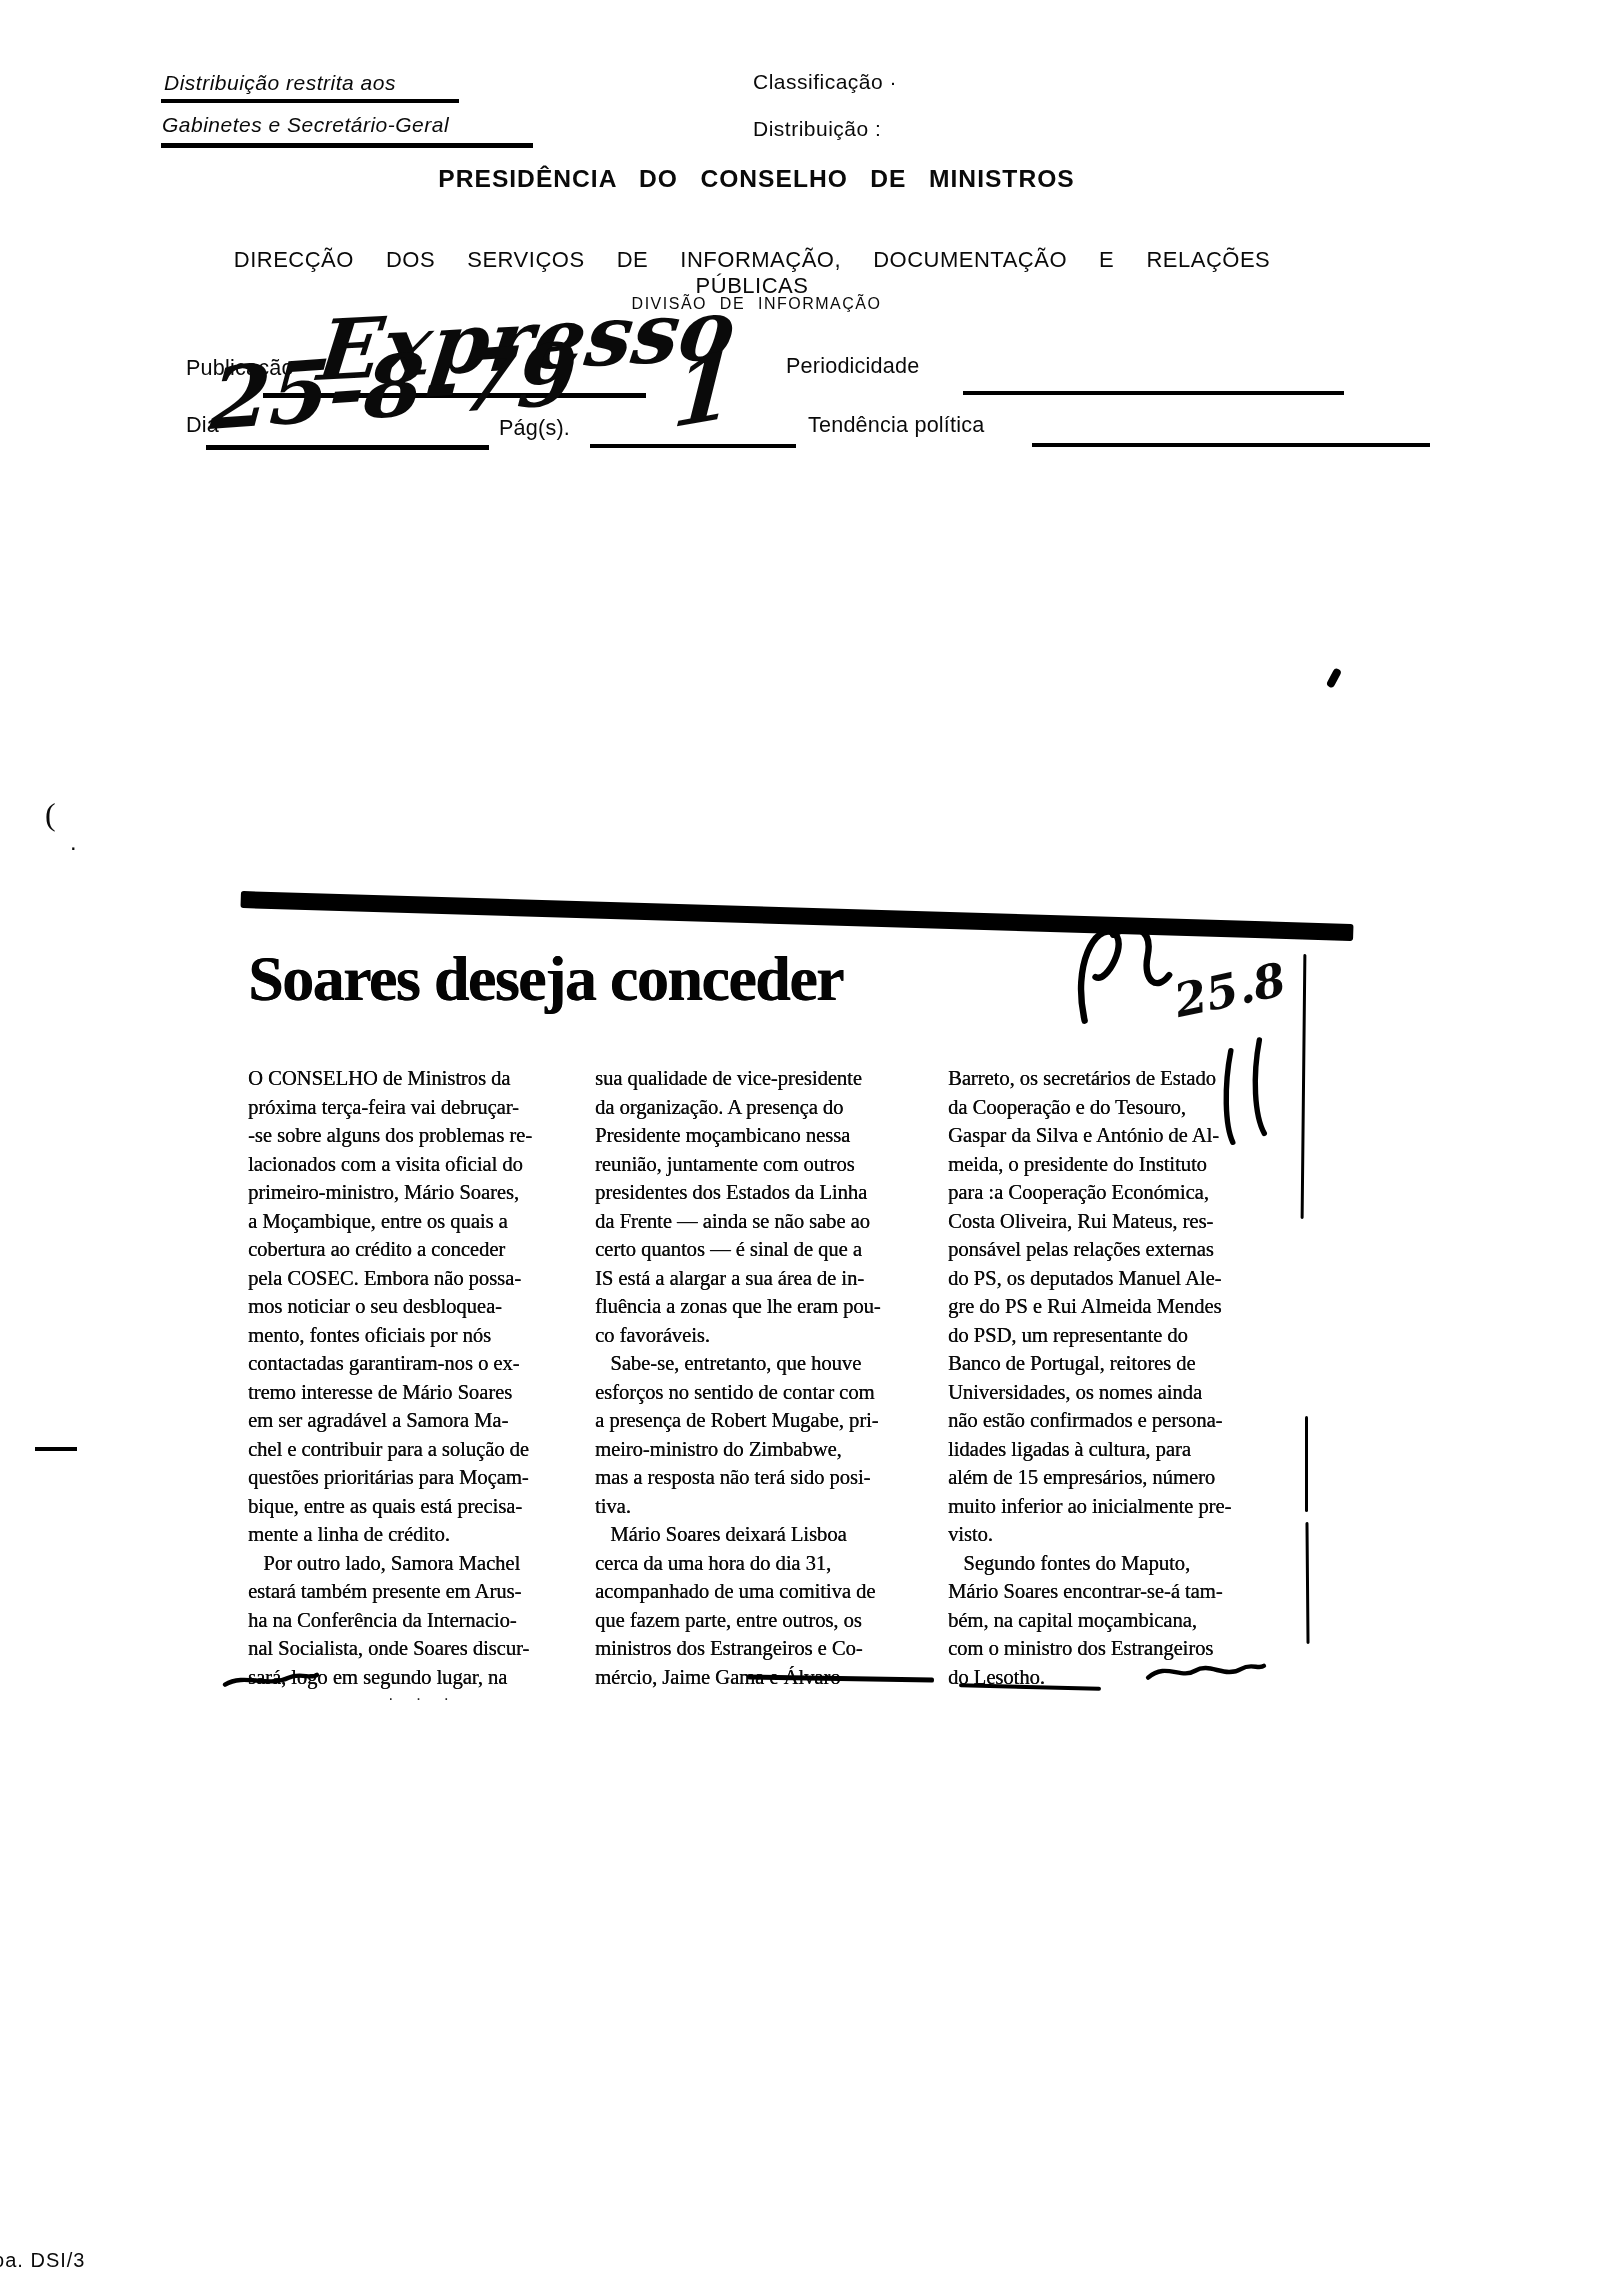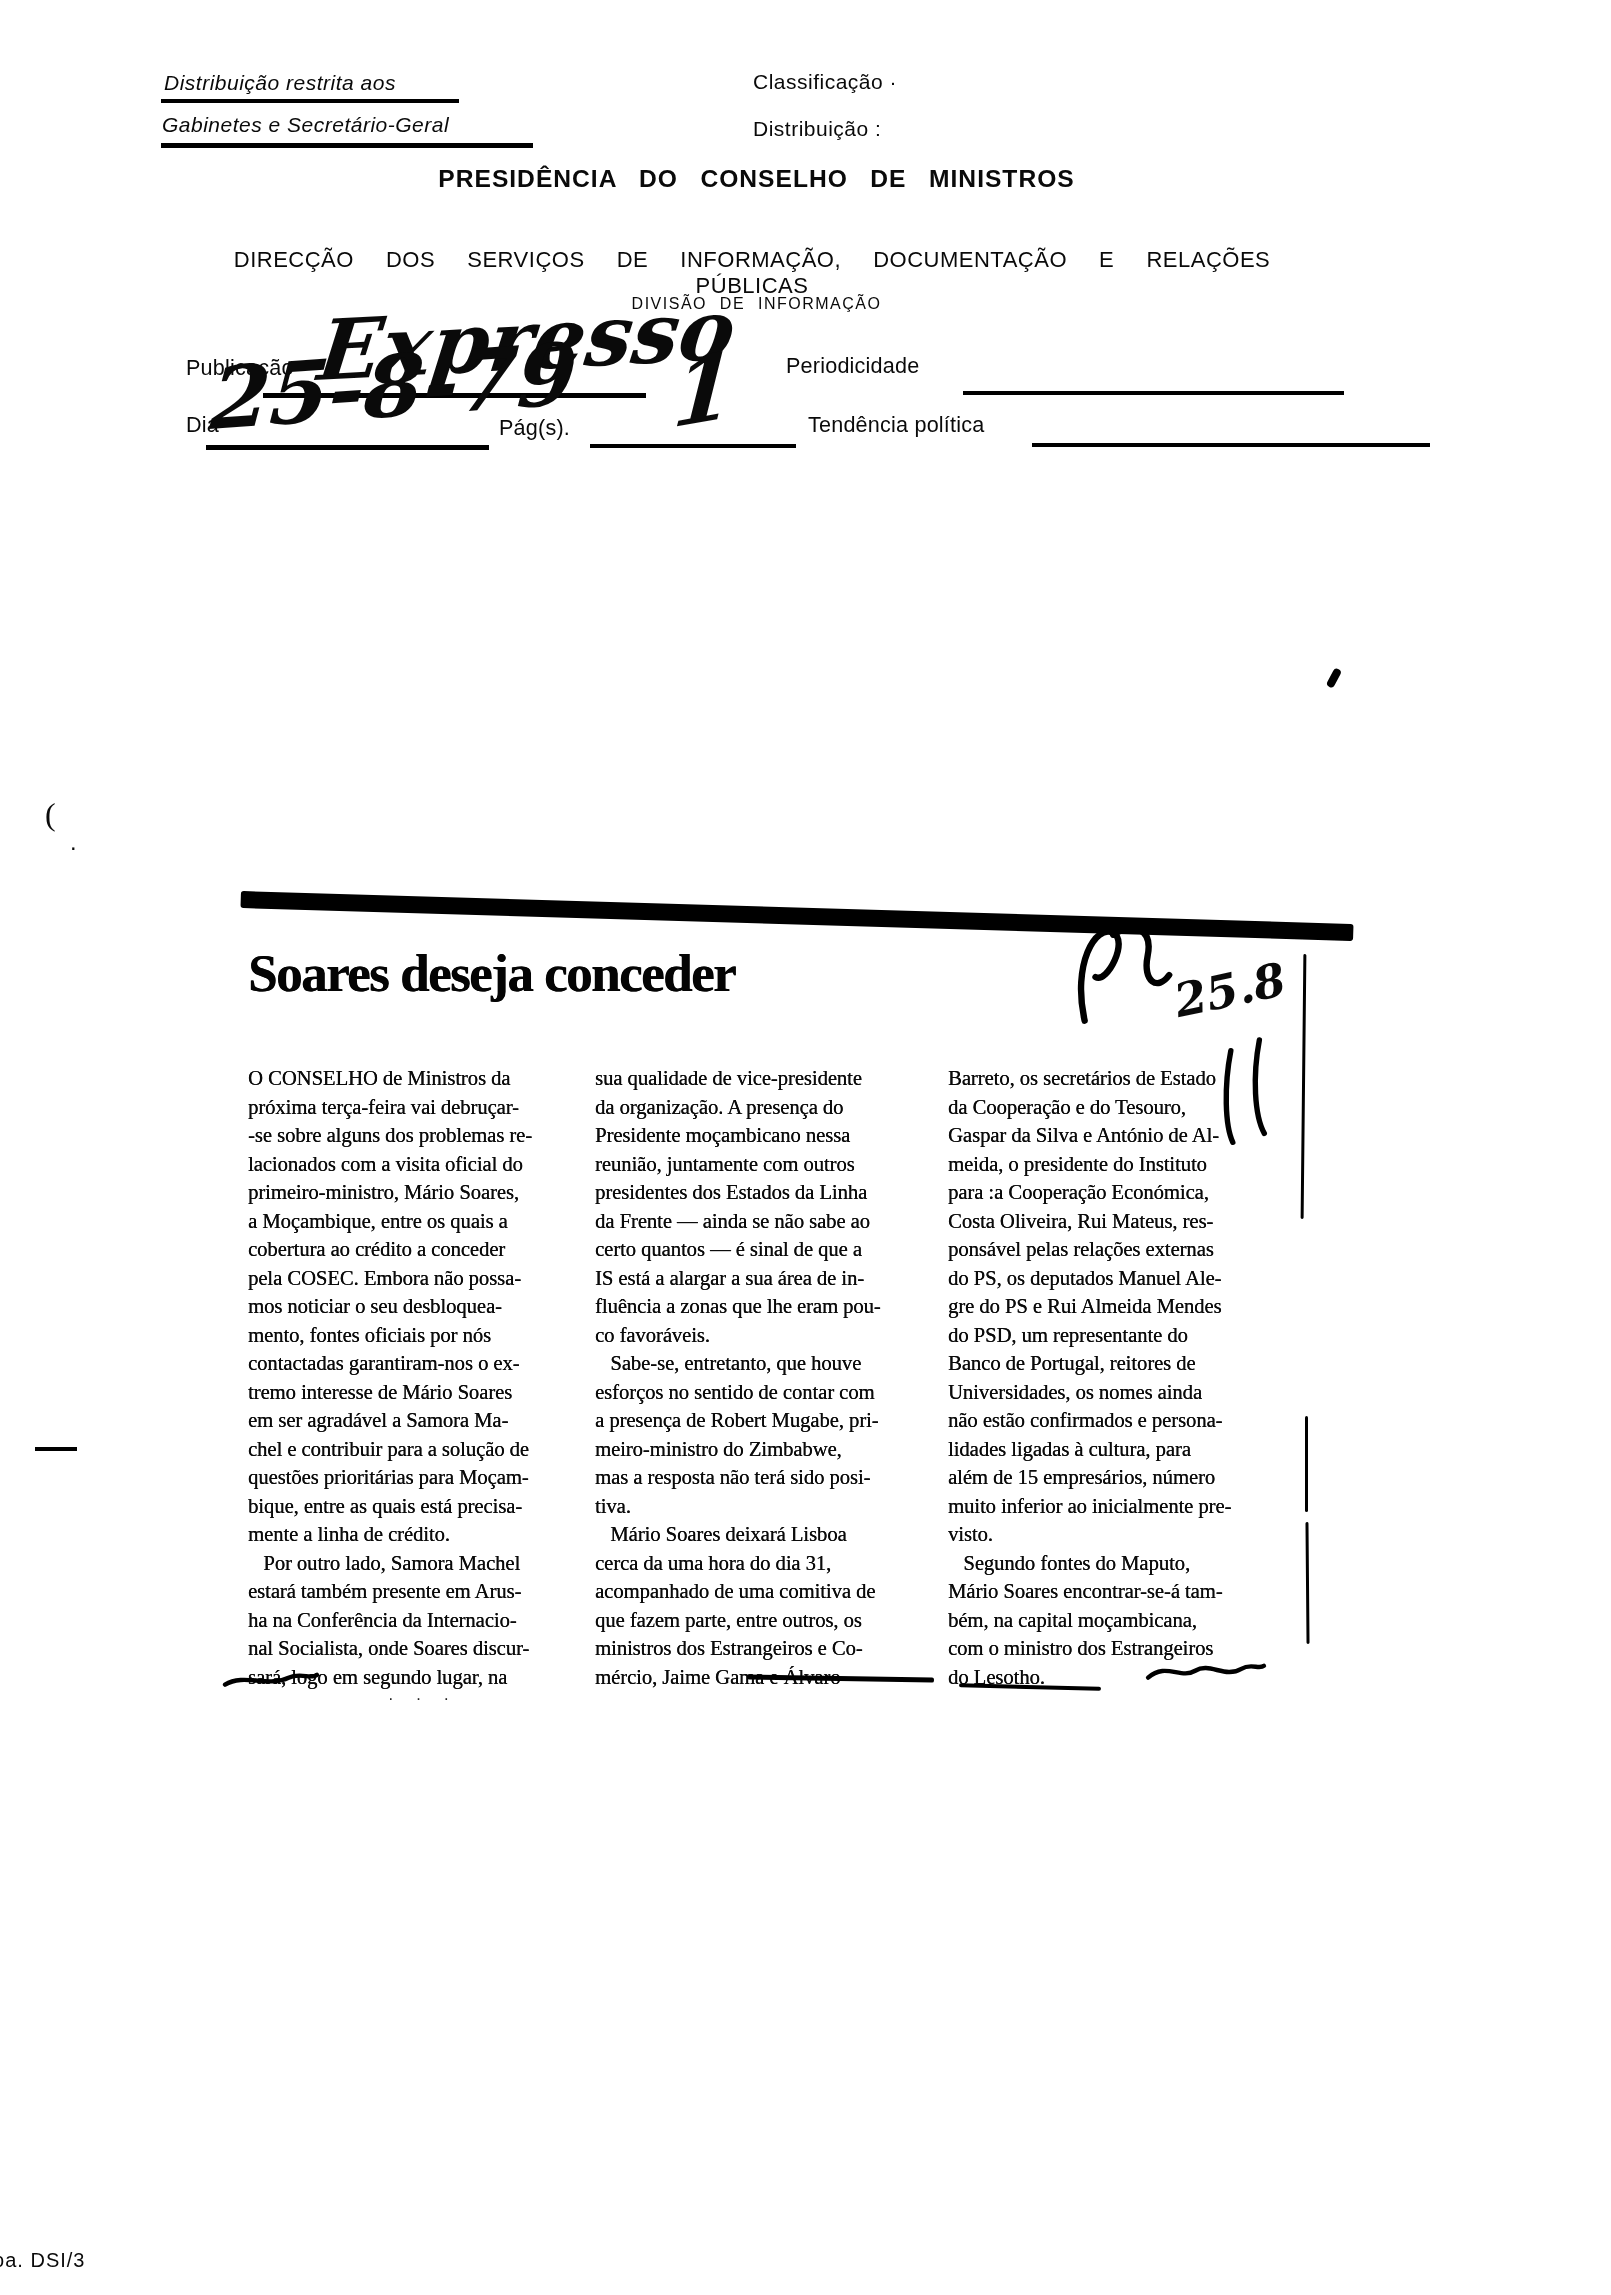--- a/index.html
+++ b/index.html
@@ -18,7 +18,7 @@
   }
   .org-center{text-align:center;}
   .headline{
-    font-family:"Liberation Serif",serif;font-weight:bold;font-size:53px;
+    font-family:"Liberation Serif",serif;font-weight:bold;font-size:64px;
     letter-spacing:-1.5px;line-height:1;white-space:nowrap;color:#040404;
     text-shadow:0.5px 0 0 #040404;
   }

